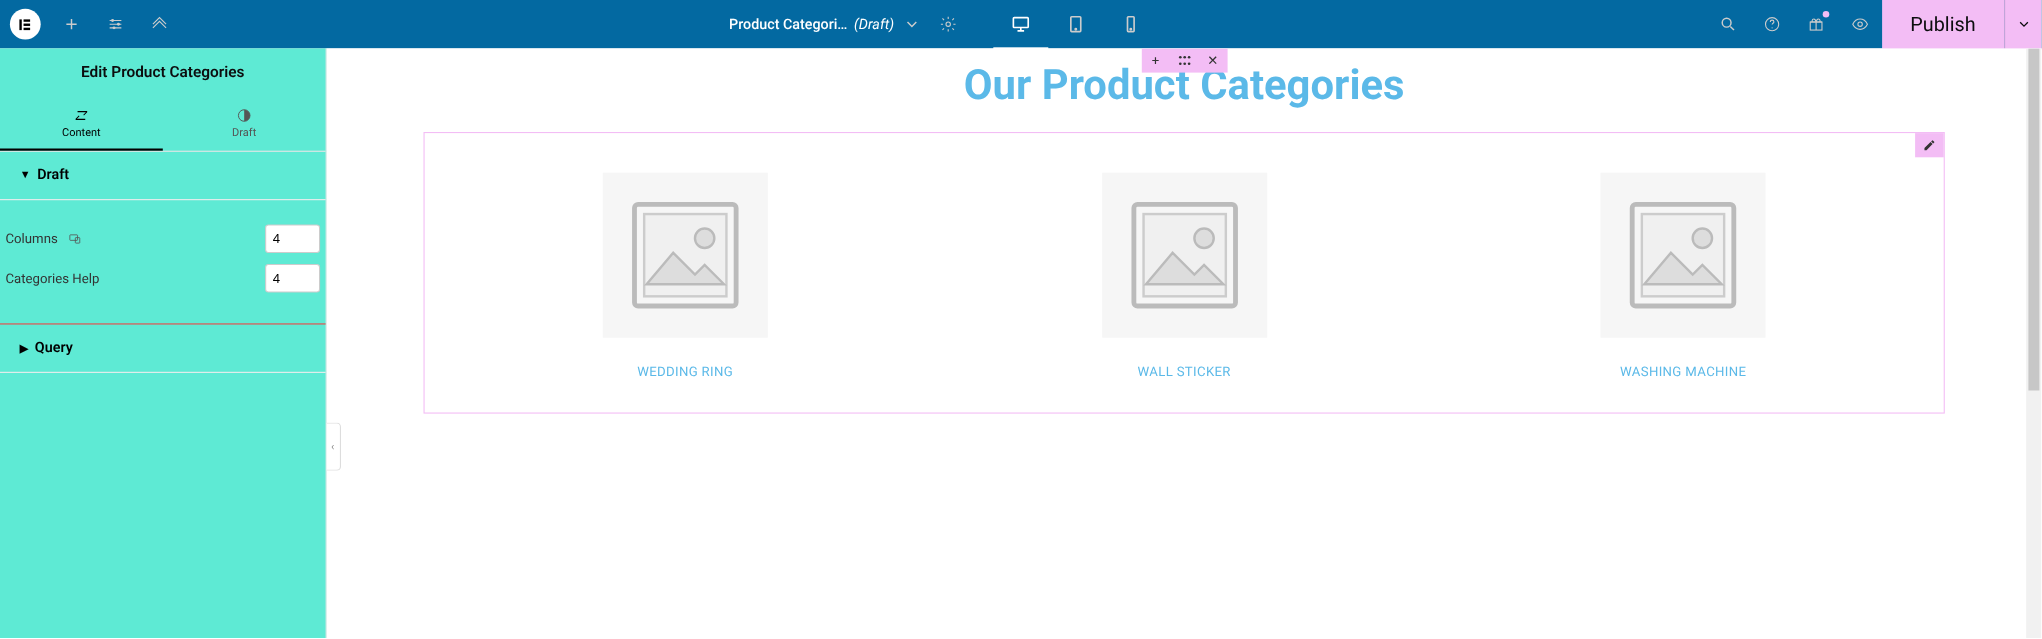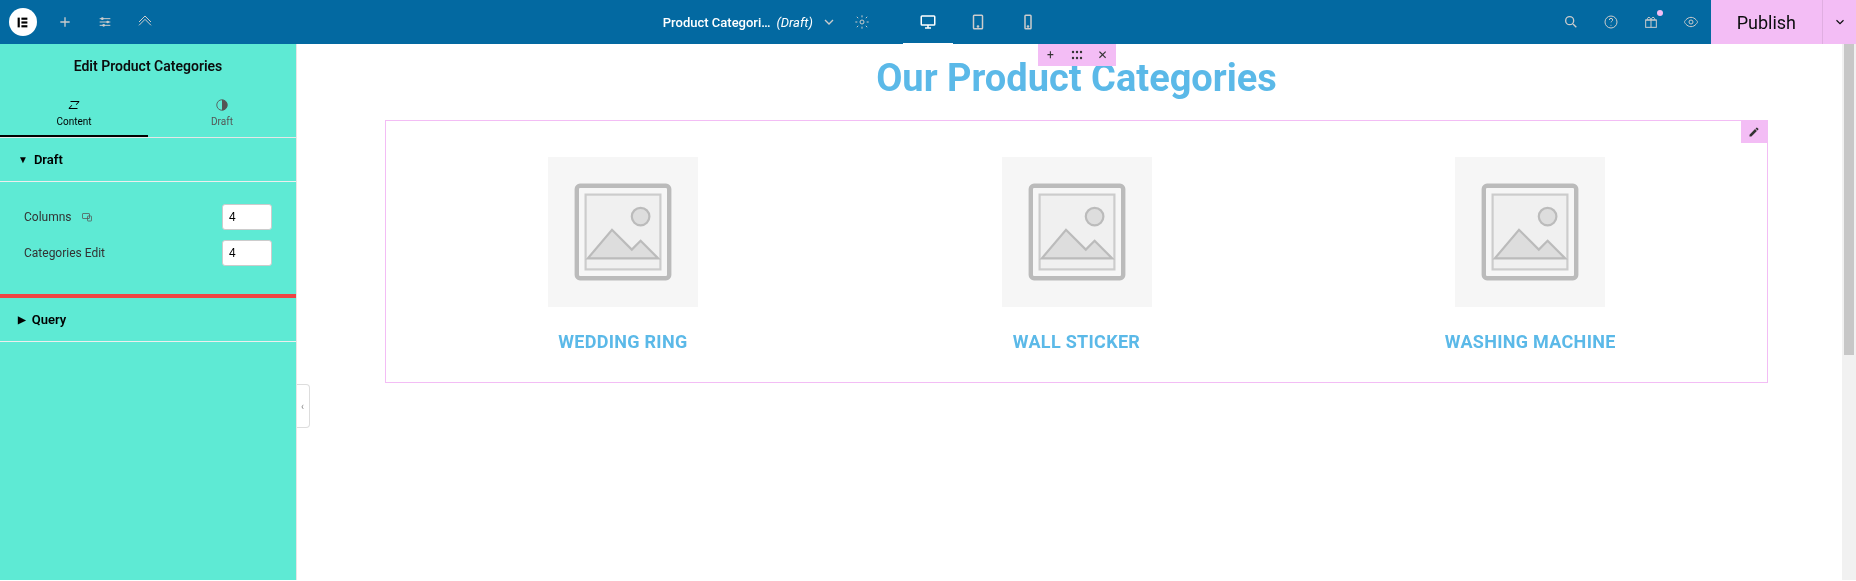--- a/index.html
+++ b/index.html
@@ -86,7 +86,7 @@
   padding: 14px 18px; font-size: 13px; font-weight: 600; cursor: pointer;
   border-bottom: 1px solid #eee;
 }
-.section-body { padding: 12px 24px 18px; border-bottom: 4px solid #ef4444; }
+.section-body { padding: 12px 5px 18px; border-bottom: 1px solid #ef4444; }
 .control-row {
   display: flex; align-items: center; justify-content: space-between;
   margin: 10px 0;

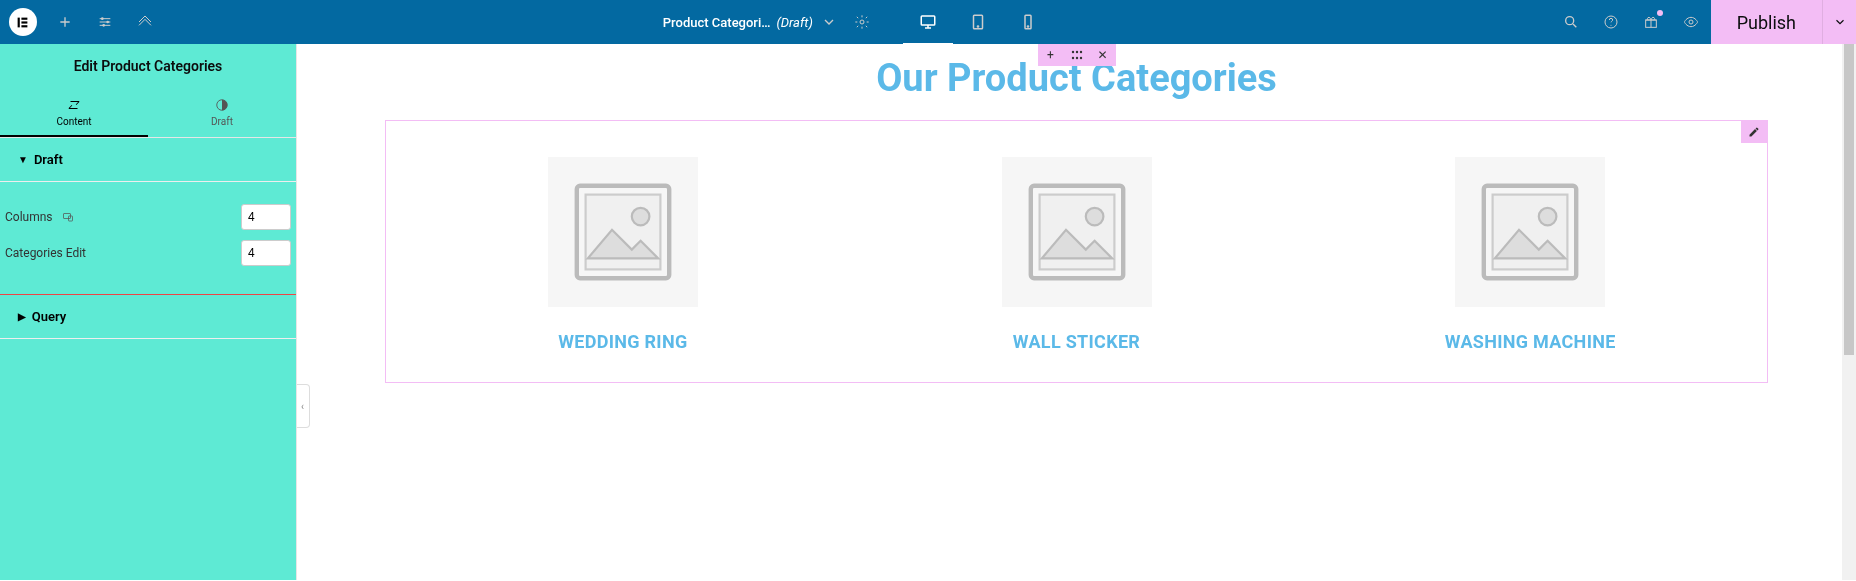--- a/index.html
+++ b/index.html
@@ -307,7 +307,7 @@
         <input class="control-input" value="4" style="">
       </div>
       <div class="control-row">
-        <span class="control-label">Categories Edit</span>
+        <span class="control-label">Categories Help</span>
         <input class="control-input" value="4" style="">
       </div>
     </div>

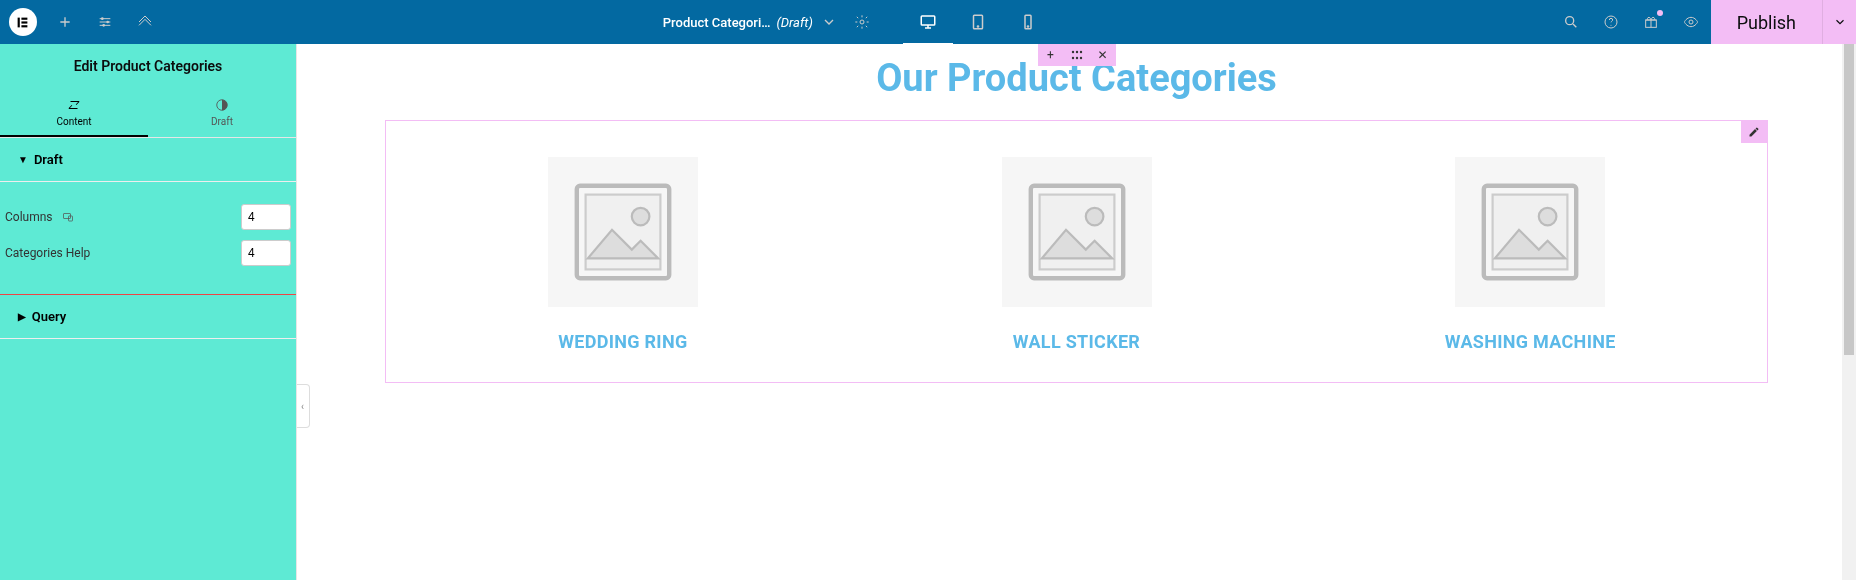--- a/index.html
+++ b/index.html
@@ -148,7 +148,7 @@
   display: flex; align-items: center; justify-content: center;
 }
 .cat-name {
-  color: #5bb9e8; font-size: 18px; font-weight: 700; letter-spacing: 0.3px;
+  color: #5bb9e8; font-size: 12px; font-weight: 400; letter-spacing: 0.3px;
 }
 
 .caret { font-size: 10px; }

